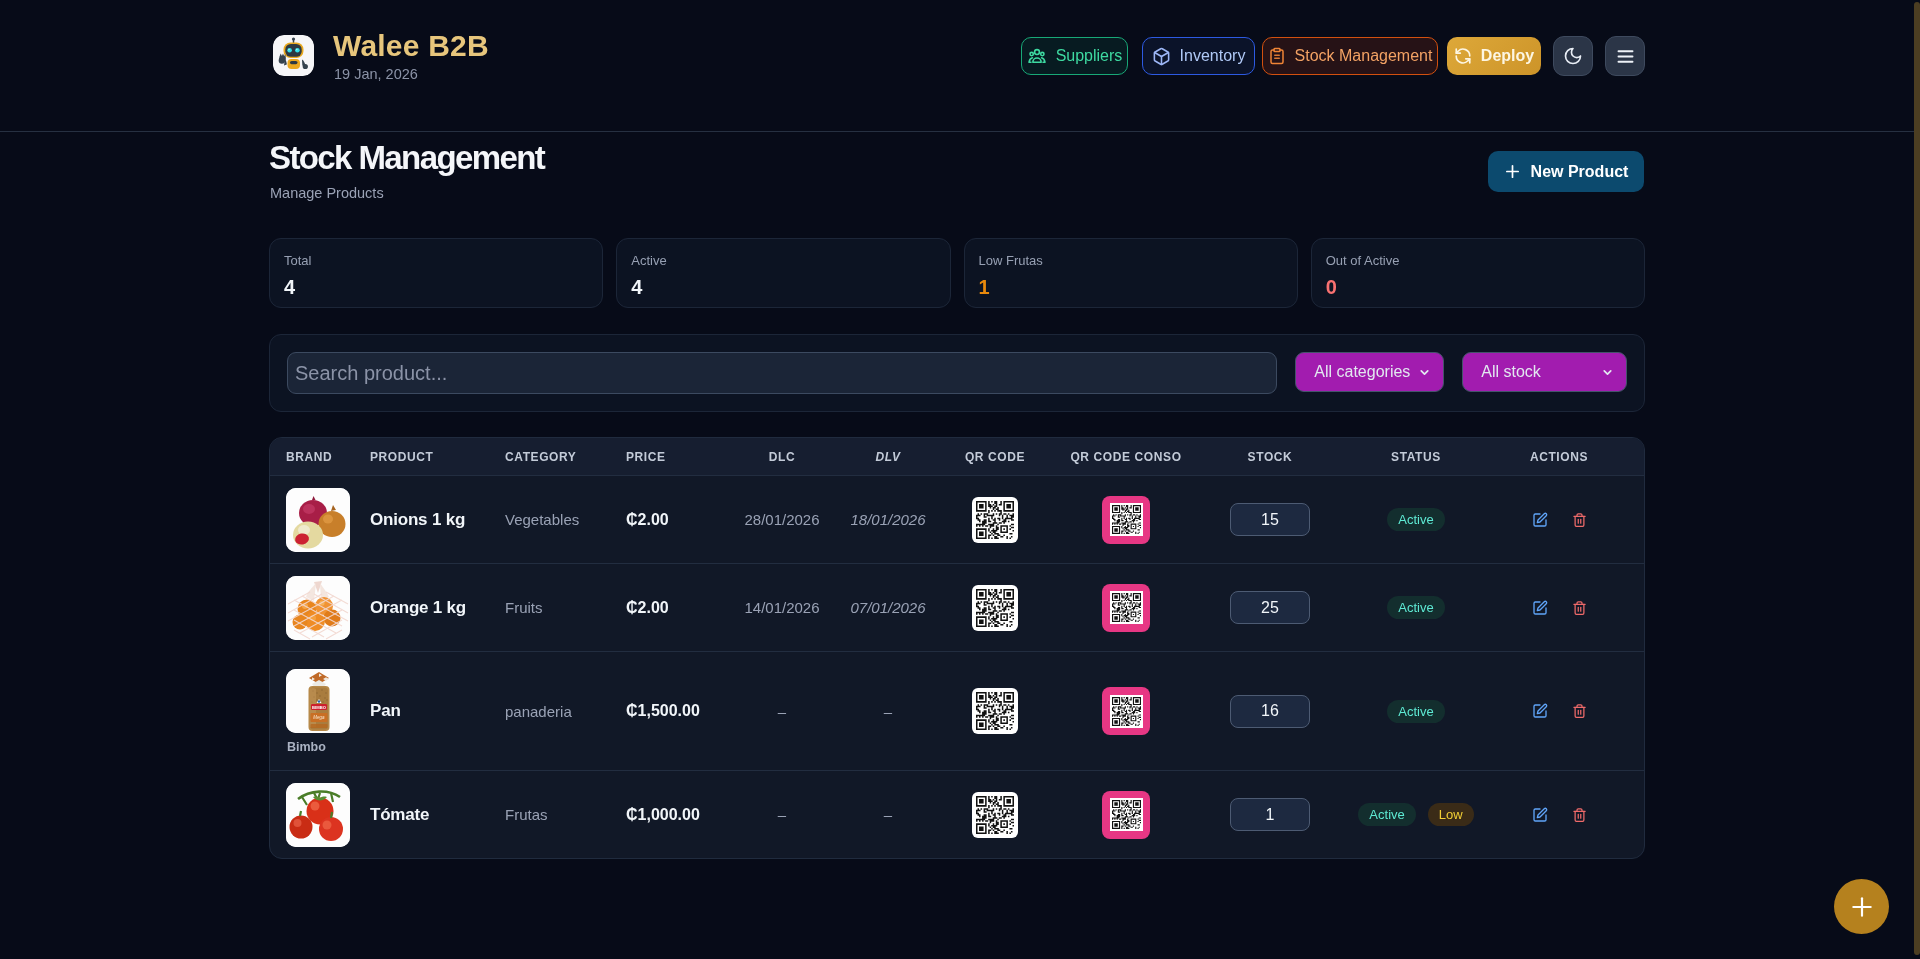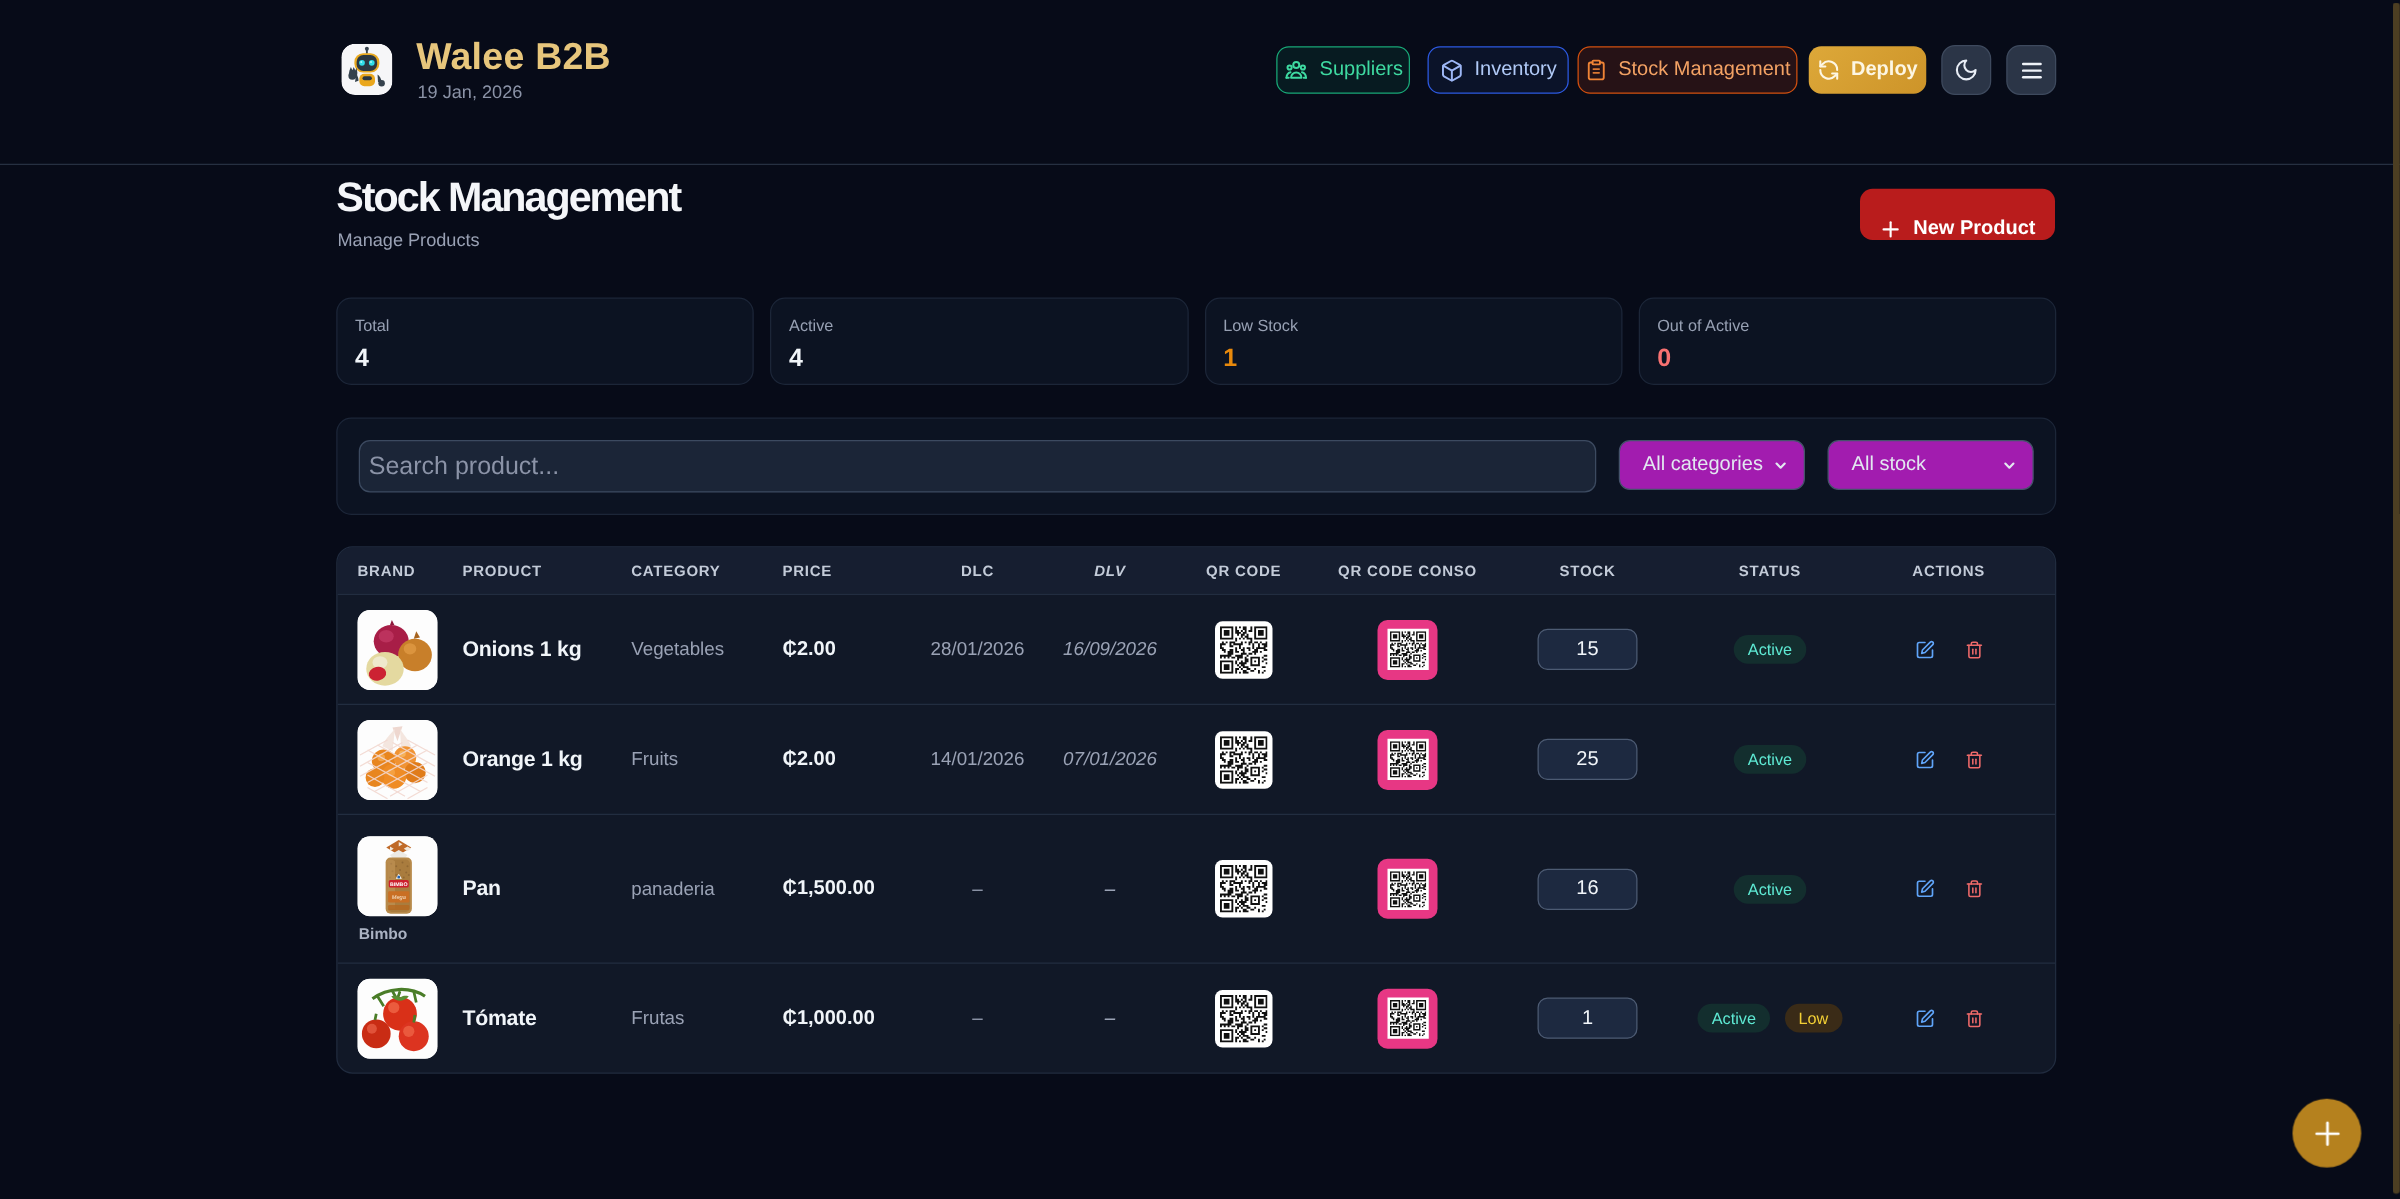--- a/index.html
+++ b/index.html
@@ -33,7 +33,7 @@
 main { position:relative; width:1376px; margin-left:269px; }
 .page-title { position:absolute; left:0px; top:7px; font-size:33px; font-weight:bold; color:#f4f6f9; letter-spacing:-1.6px; }
 .page-sub { position:absolute; left:1px; top:53px; font-size:14.5px; color:#9aa2b5; }
-.btn-new { position:absolute; left:1219px; top:19px; width:156px; height:41px; background:#b91c1c; border-radius:10px; color:#fff; font-size:16px; font-weight:bold; display:flex; align-items:flex-end; justify-content:center; gap:10px; }
+.btn-new { position:absolute; left:1219px; top:19px; width:156px; height:41px; background:#0c4a6e; border-radius:10px; color:#fff; font-size:16px; font-weight:bold; display:flex; align-items:center; justify-content:center; gap:10px; }
 
 .stats { position:absolute; top:106px; left:0; width:100%; display:flex; gap:13px; }
 .stat { flex:1; height:70px; background:#0c1322; border:1px solid #1c2638; border-radius:12px; padding:14px 14px; }

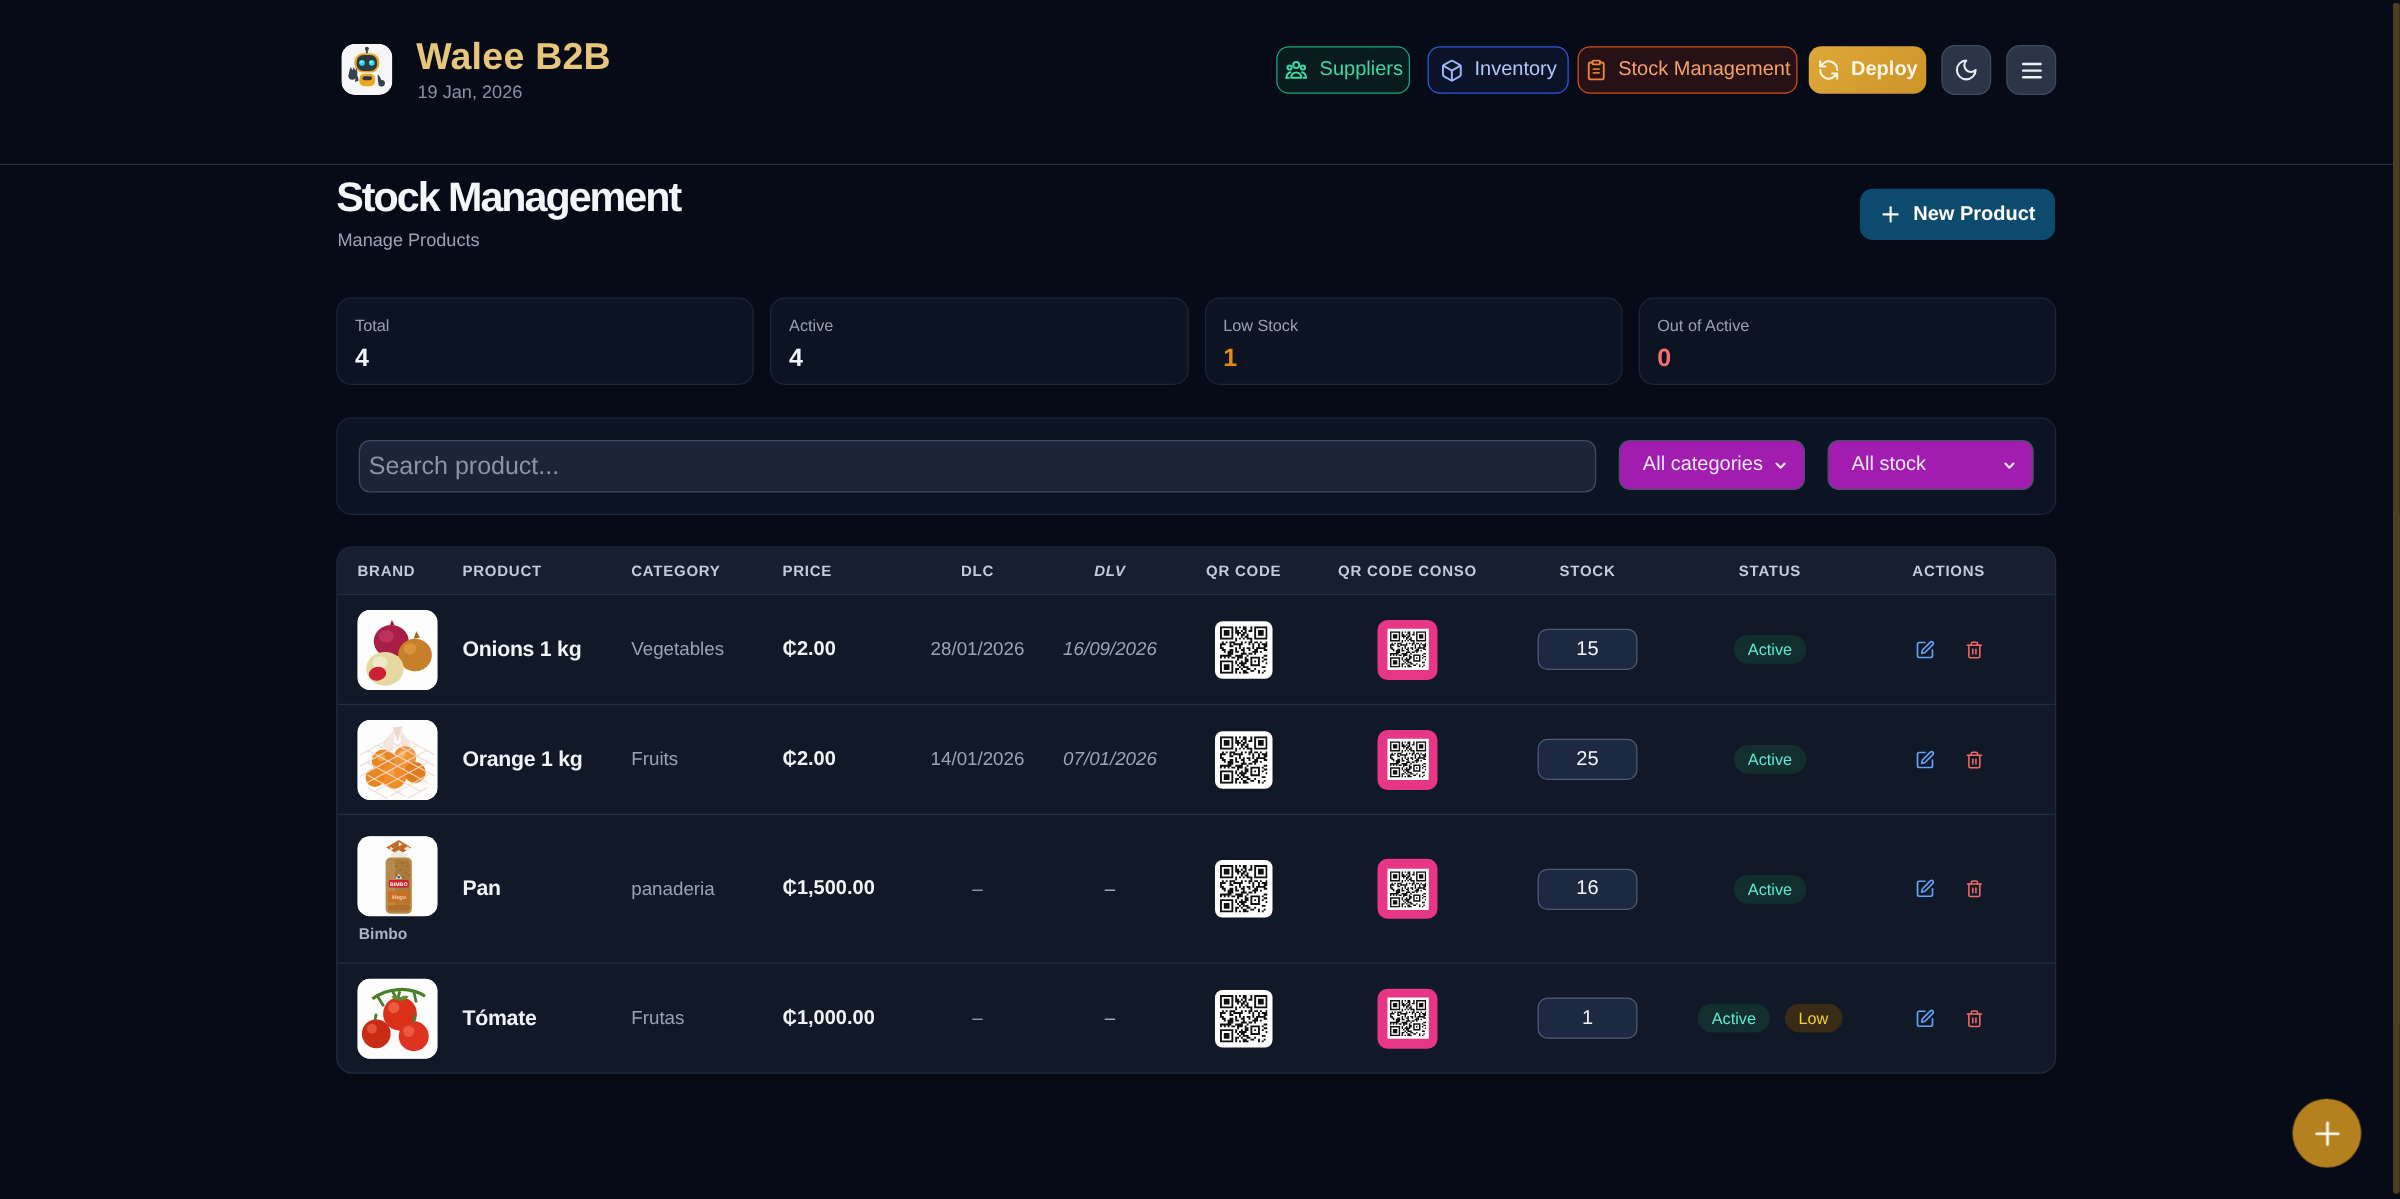--- a/index.html
+++ b/index.html
@@ -186,7 +186,7 @@
         <div class="val">4</div>
       </div>
     <div class="stat">
-        <div class="lbl">Low Stock</div>
+        <div class="lbl">Low Frutas</div>
         <div class="val warn">1</div>
       </div>
     <div class="stat">

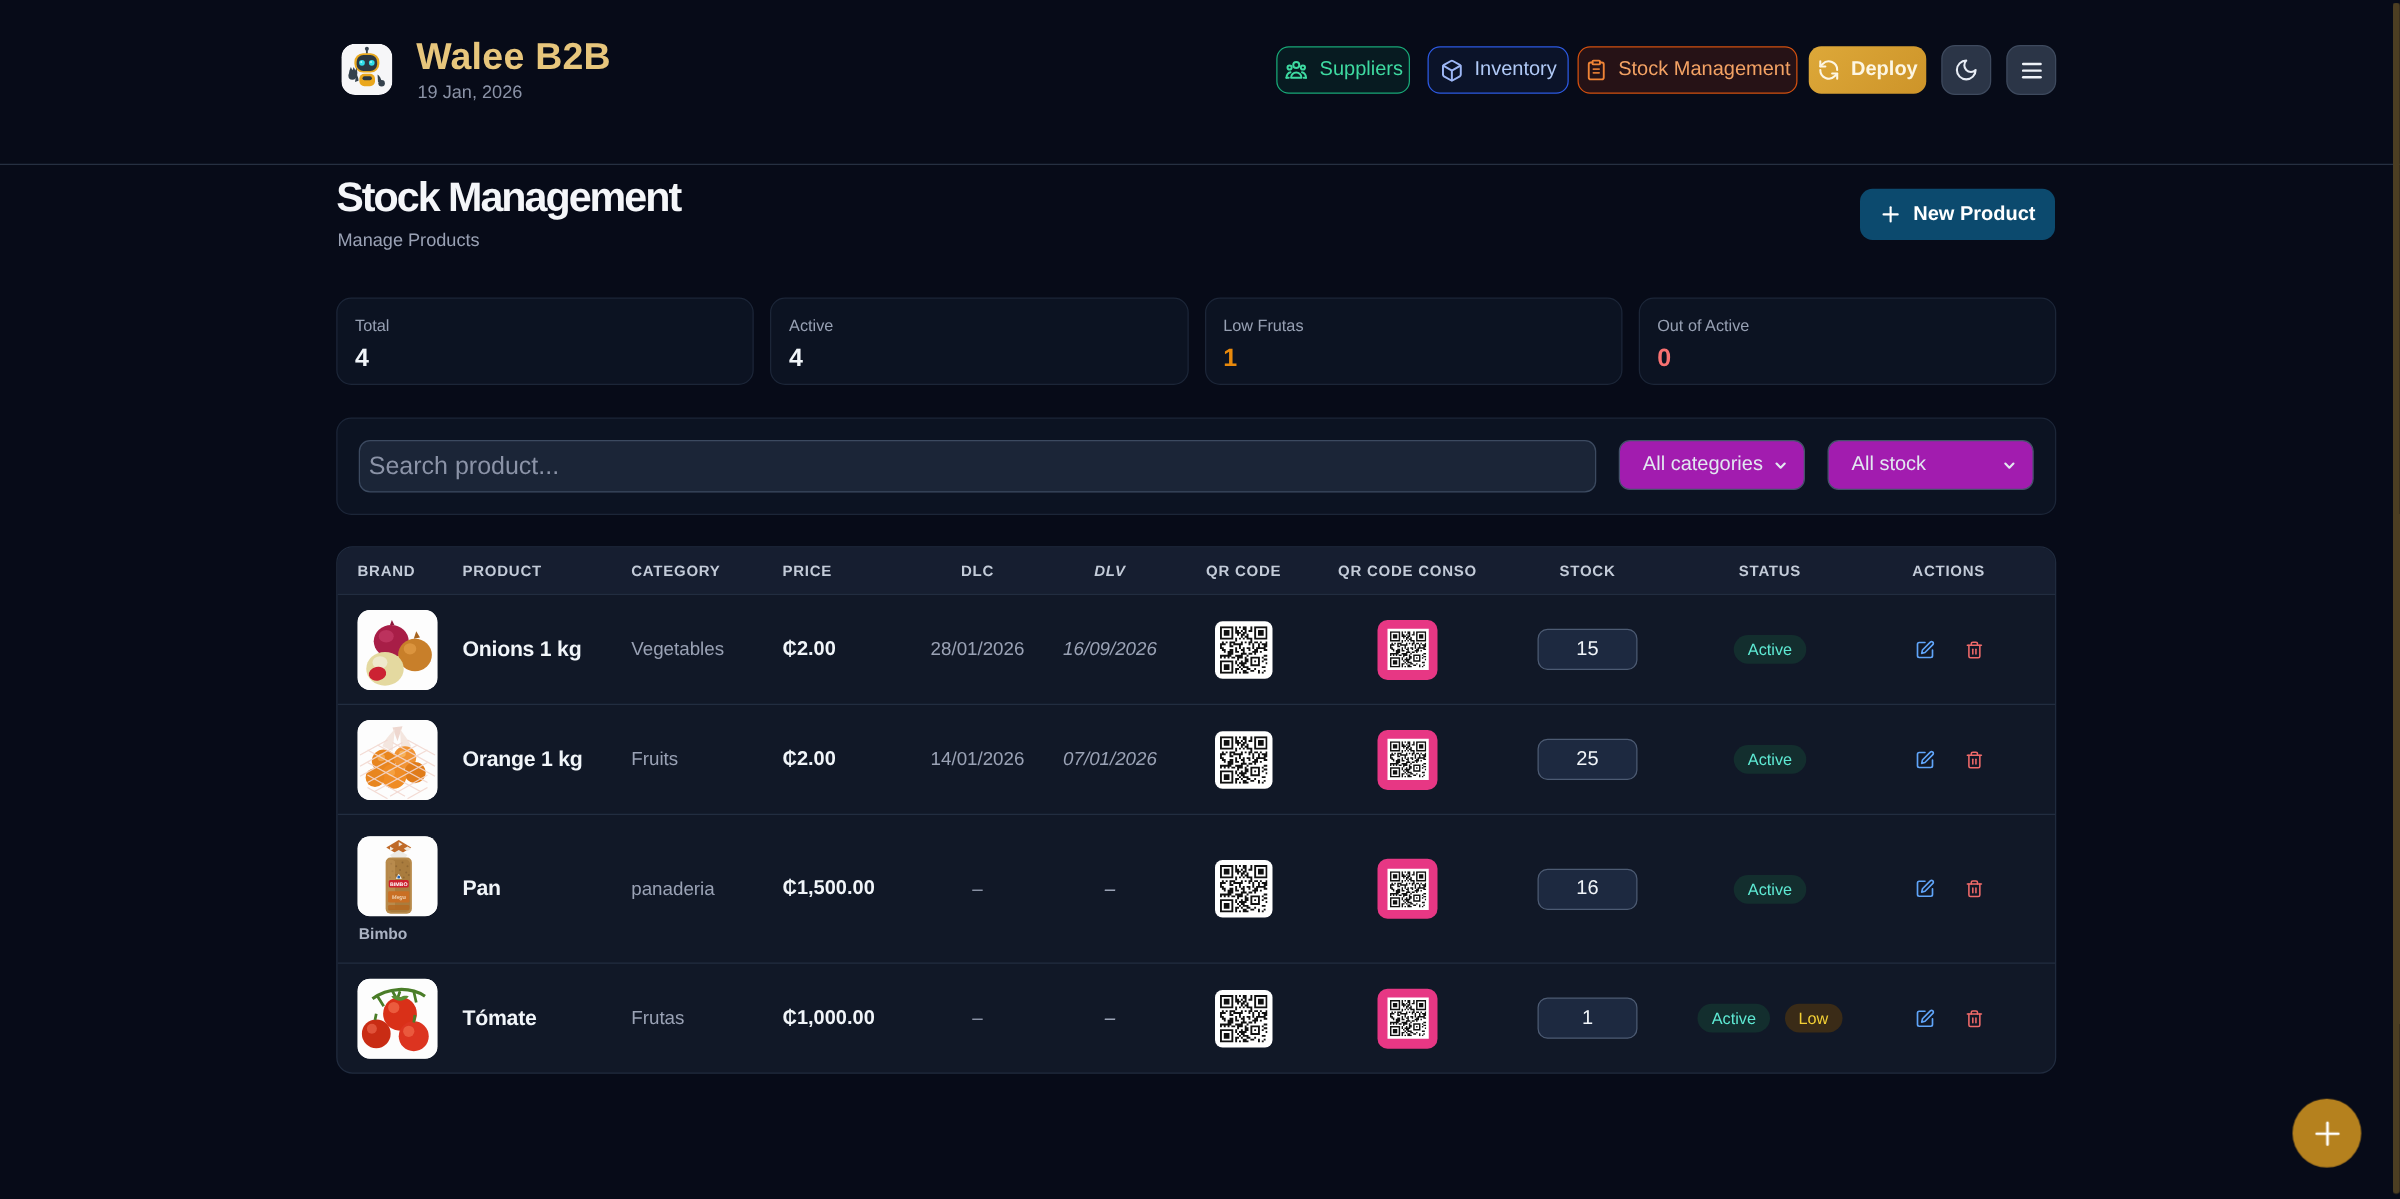--- a/index.html
+++ b/index.html
@@ -255,7 +255,7 @@
           <div class="dt">28/01/2026</div>
         </div>
       <div class="c c6">
-          <div class="dt">16/09/2026</div>
+          <div class="dt">18/01/2026</div>
         </div>
       <div class="c c7">
           <div class="qrw"><svg width="38" height="38" viewBox="0 0 25 25">

